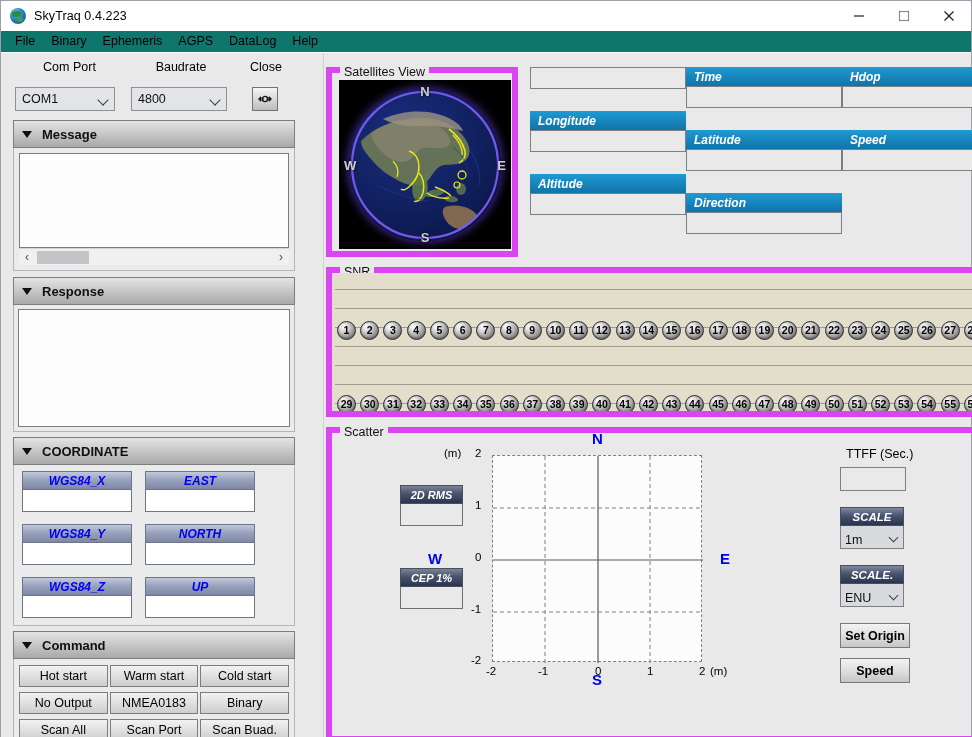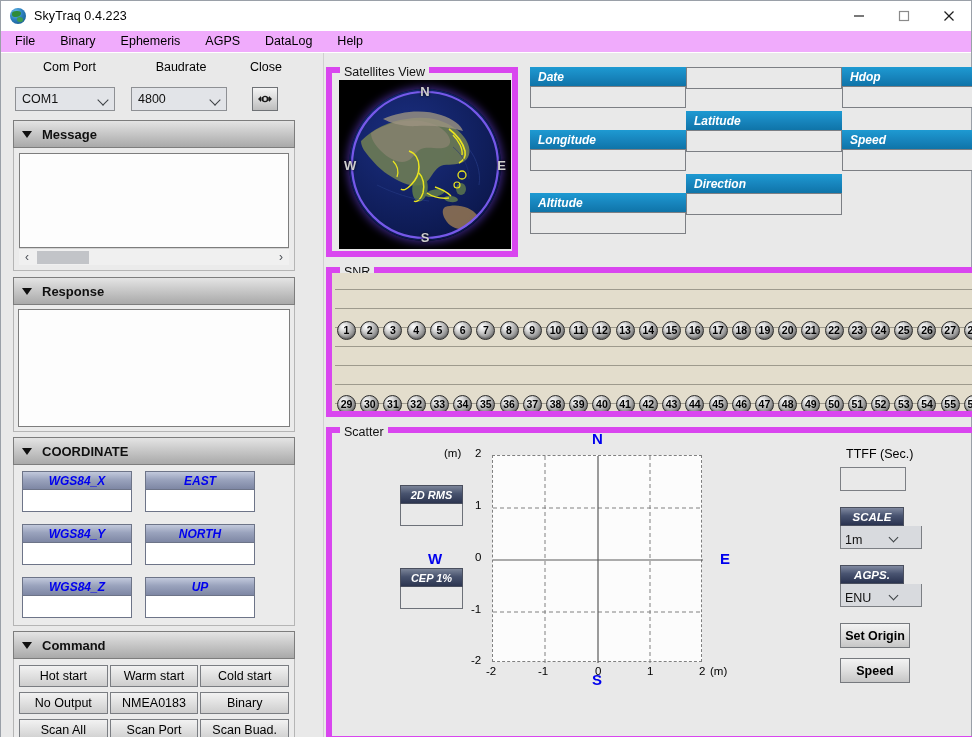--- a/index.html
+++ b/index.html
@@ -76,13 +76,12 @@
   
   .menubar {
     height: 21px;
-    background: #f0abfc;
+    background: #0f766e;
     display: flex;
     align-items: center;
     padding-left: 8px;
     flex: 0 0 auto;
     border-bottom: 1px solid #ffffff;
-    gap: 9px;
   }
   .menu-item {
     font-size: 12.5px;

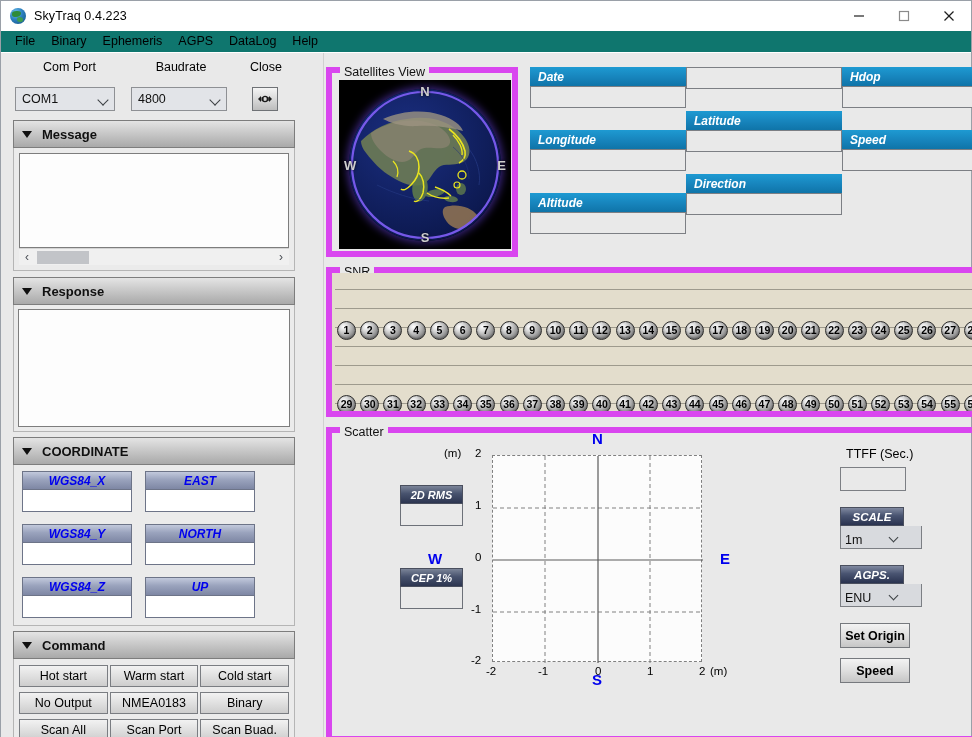--- a/index.html
+++ b/index.html
@@ -779,7 +779,6 @@
         <div class="data-fields">
           <div class="df-col df-col-1">
             <div class="dfield">
-              <div class="dfield-hdr">Date</div>
               <div class="dfield-val"></div>
             </div>
             <div class="dfield">

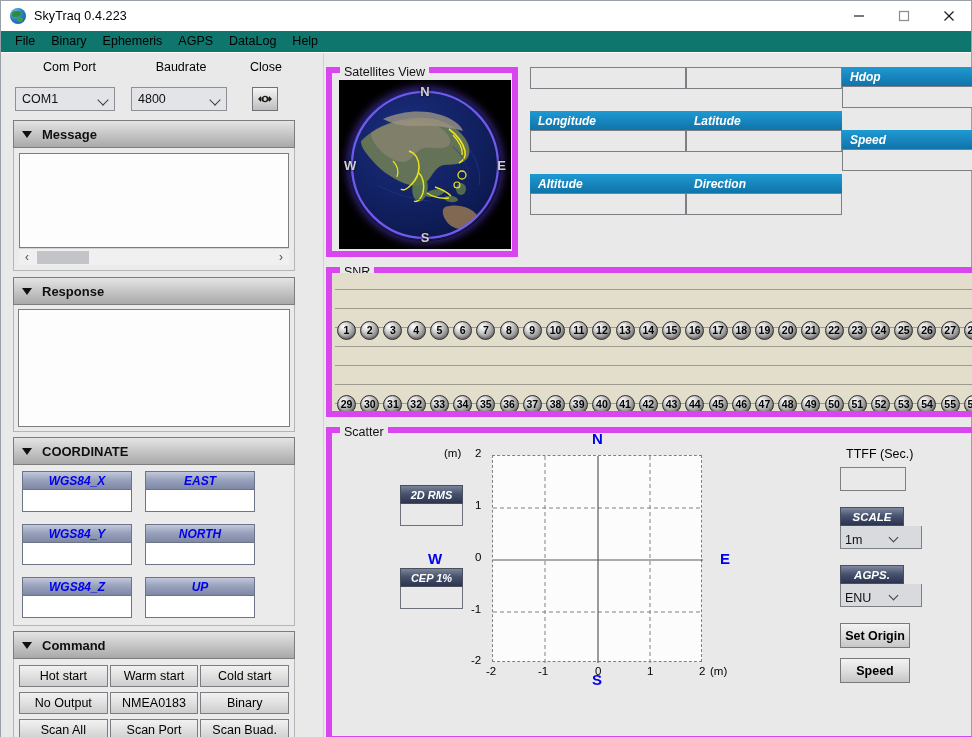--- a/index.html
+++ b/index.html
@@ -792,6 +792,7 @@
           </div>
           <div class="df-col df-col-2">
             <div class="dfield">
+              <div class="dfield-hdr">Time</div>
               <div class="dfield-val"></div>
             </div>
             <div class="dfield">

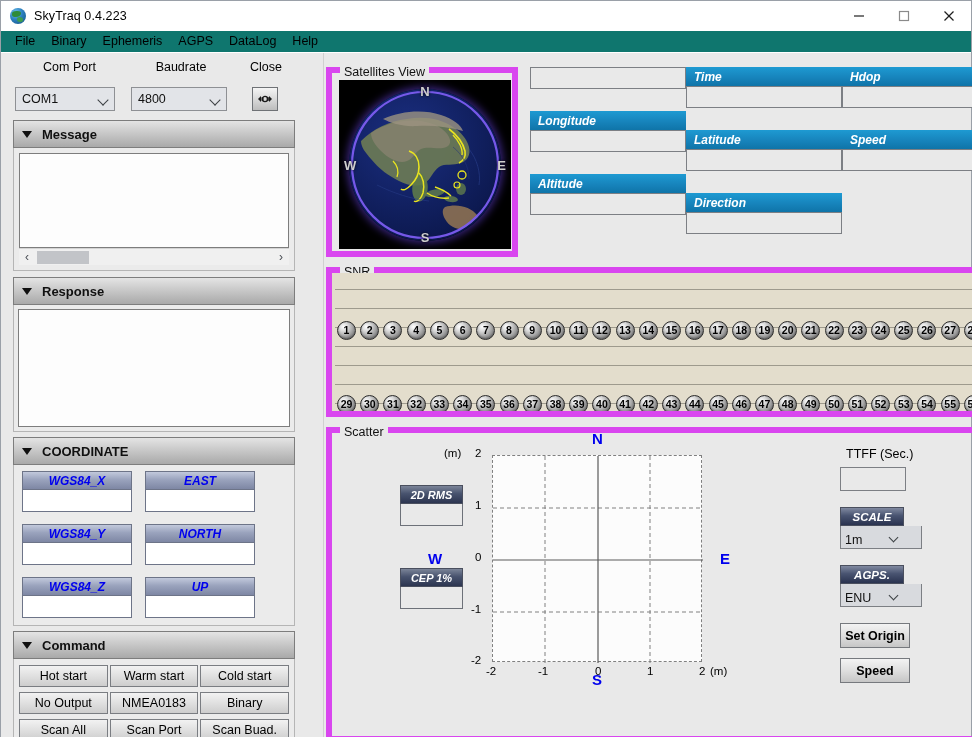--- a/index.html
+++ b/index.html
@@ -520,7 +520,7 @@
     -webkit-appearance: none;
     appearance: none;
     font-family: "Liberation Sans", sans-serif;
-    width: 82px; height: 23px;
+    width: 64px; height: 23px;
     border: 1px solid #7c7f84;
     border-top: none;
     background: #d8dade;

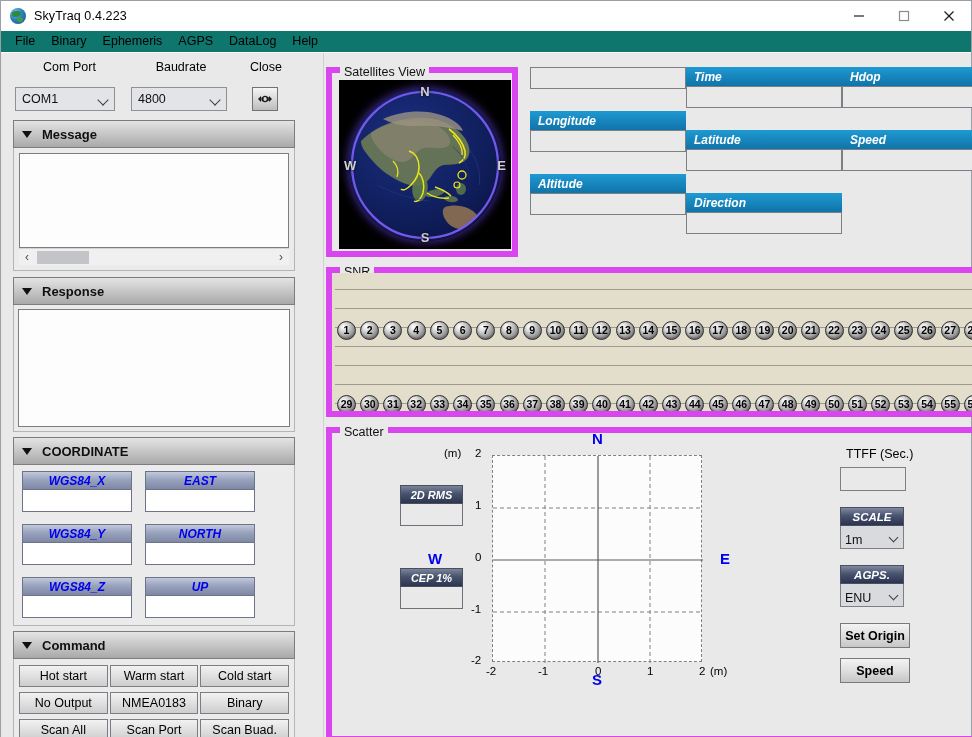--- a/index.html
+++ b/index.html
@@ -957,7 +957,7 @@
             </div>
 
             <div class="sel-block">
-              <div class="sel-hdr">AGPS.</div>
+              <div class="sel-hdr">SCALE.</div>
               <div class="sel-combo-wrap">
                 <select class="sel-combo">
                   <option>ENU</option>

